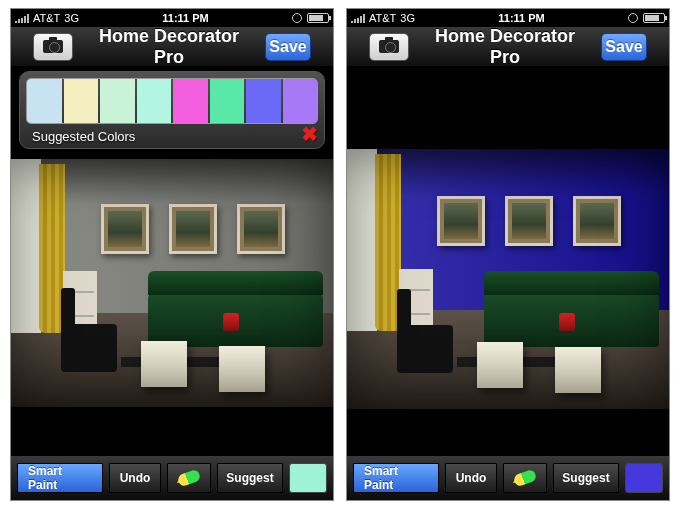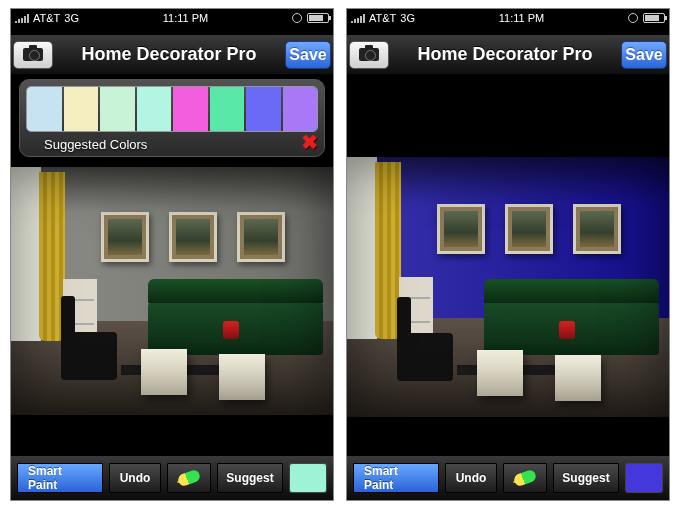--- a/index.html
+++ b/index.html
@@ -32,7 +32,7 @@
     background: #000;
   }
   .status-left { display: flex; align-items: center; gap: 4px; }
-  .status-center { flex: 1; text-align: center; font-weight: 400;}
+  .status-center { flex: 1; text-align: center; font-weight: 700;}
   .status-right { display: flex; align-items: center; gap: 5px; }
   .signal { display: flex; align-items: flex-end; gap: 1px; height: 9px;}
   .signal span { width: 2px; background: #bbb; }

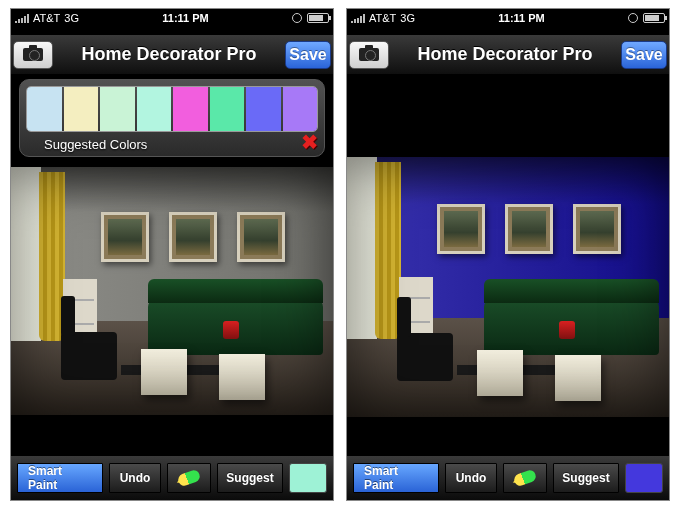--- a/index.html
+++ b/index.html
@@ -57,9 +57,8 @@
     border-bottom: 1px solid #000;
     display: flex;
     align-items: center;
-    padding: 0 2px;
+    padding: 0 22px;
     gap: 18px;
-    margin-top: 8px;
   }
   .camera-btn {
     width: 40px; height: 28px;

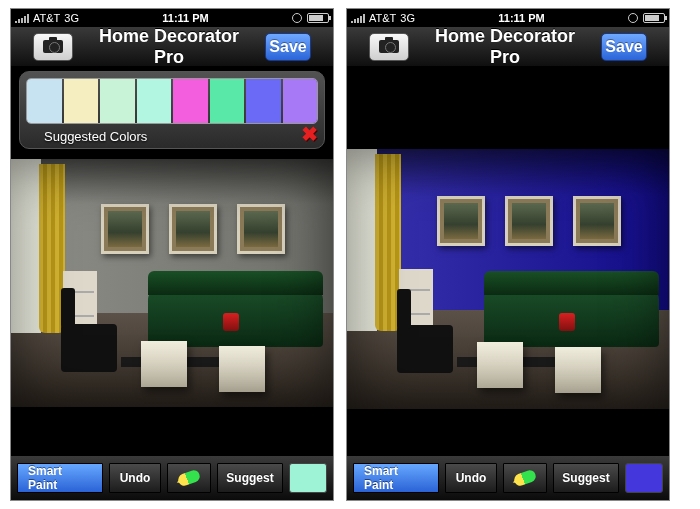--- a/index.html
+++ b/index.html
@@ -109,7 +109,7 @@
   .swatch-row { display: flex; gap: 2px; height: 46px; border-radius:5px; overflow:hidden; border:1px solid #999;}
   .swatch { flex: 1; }
   .palette-label {
-    position: absolute; left: 24px; bottom: 4px; font-size: 13px; color: #fff;
+    position: absolute; left: 12px; bottom: 4px; font-size: 13px; color: #fff;
     text-shadow: 0 1px 2px #000;
   }
   .close-x {

